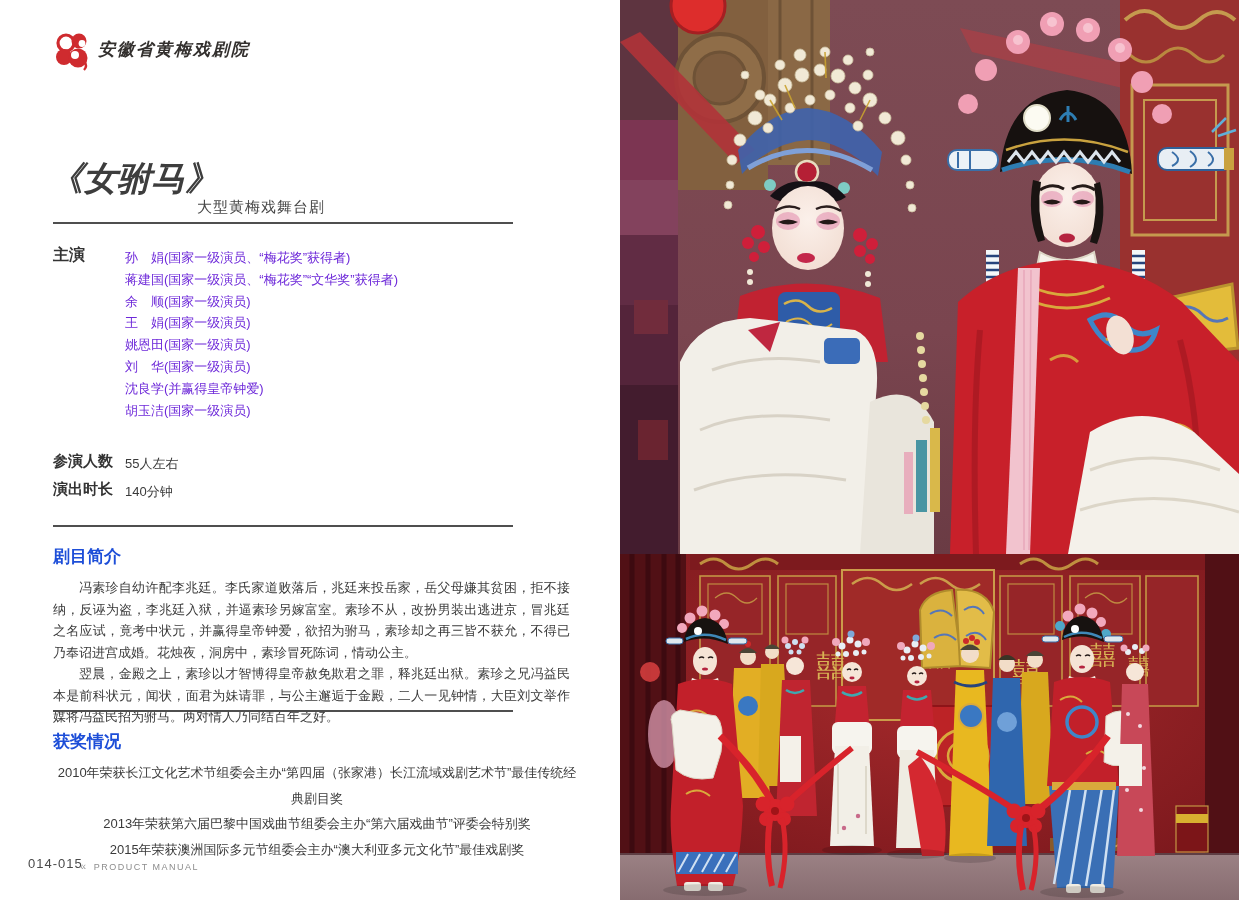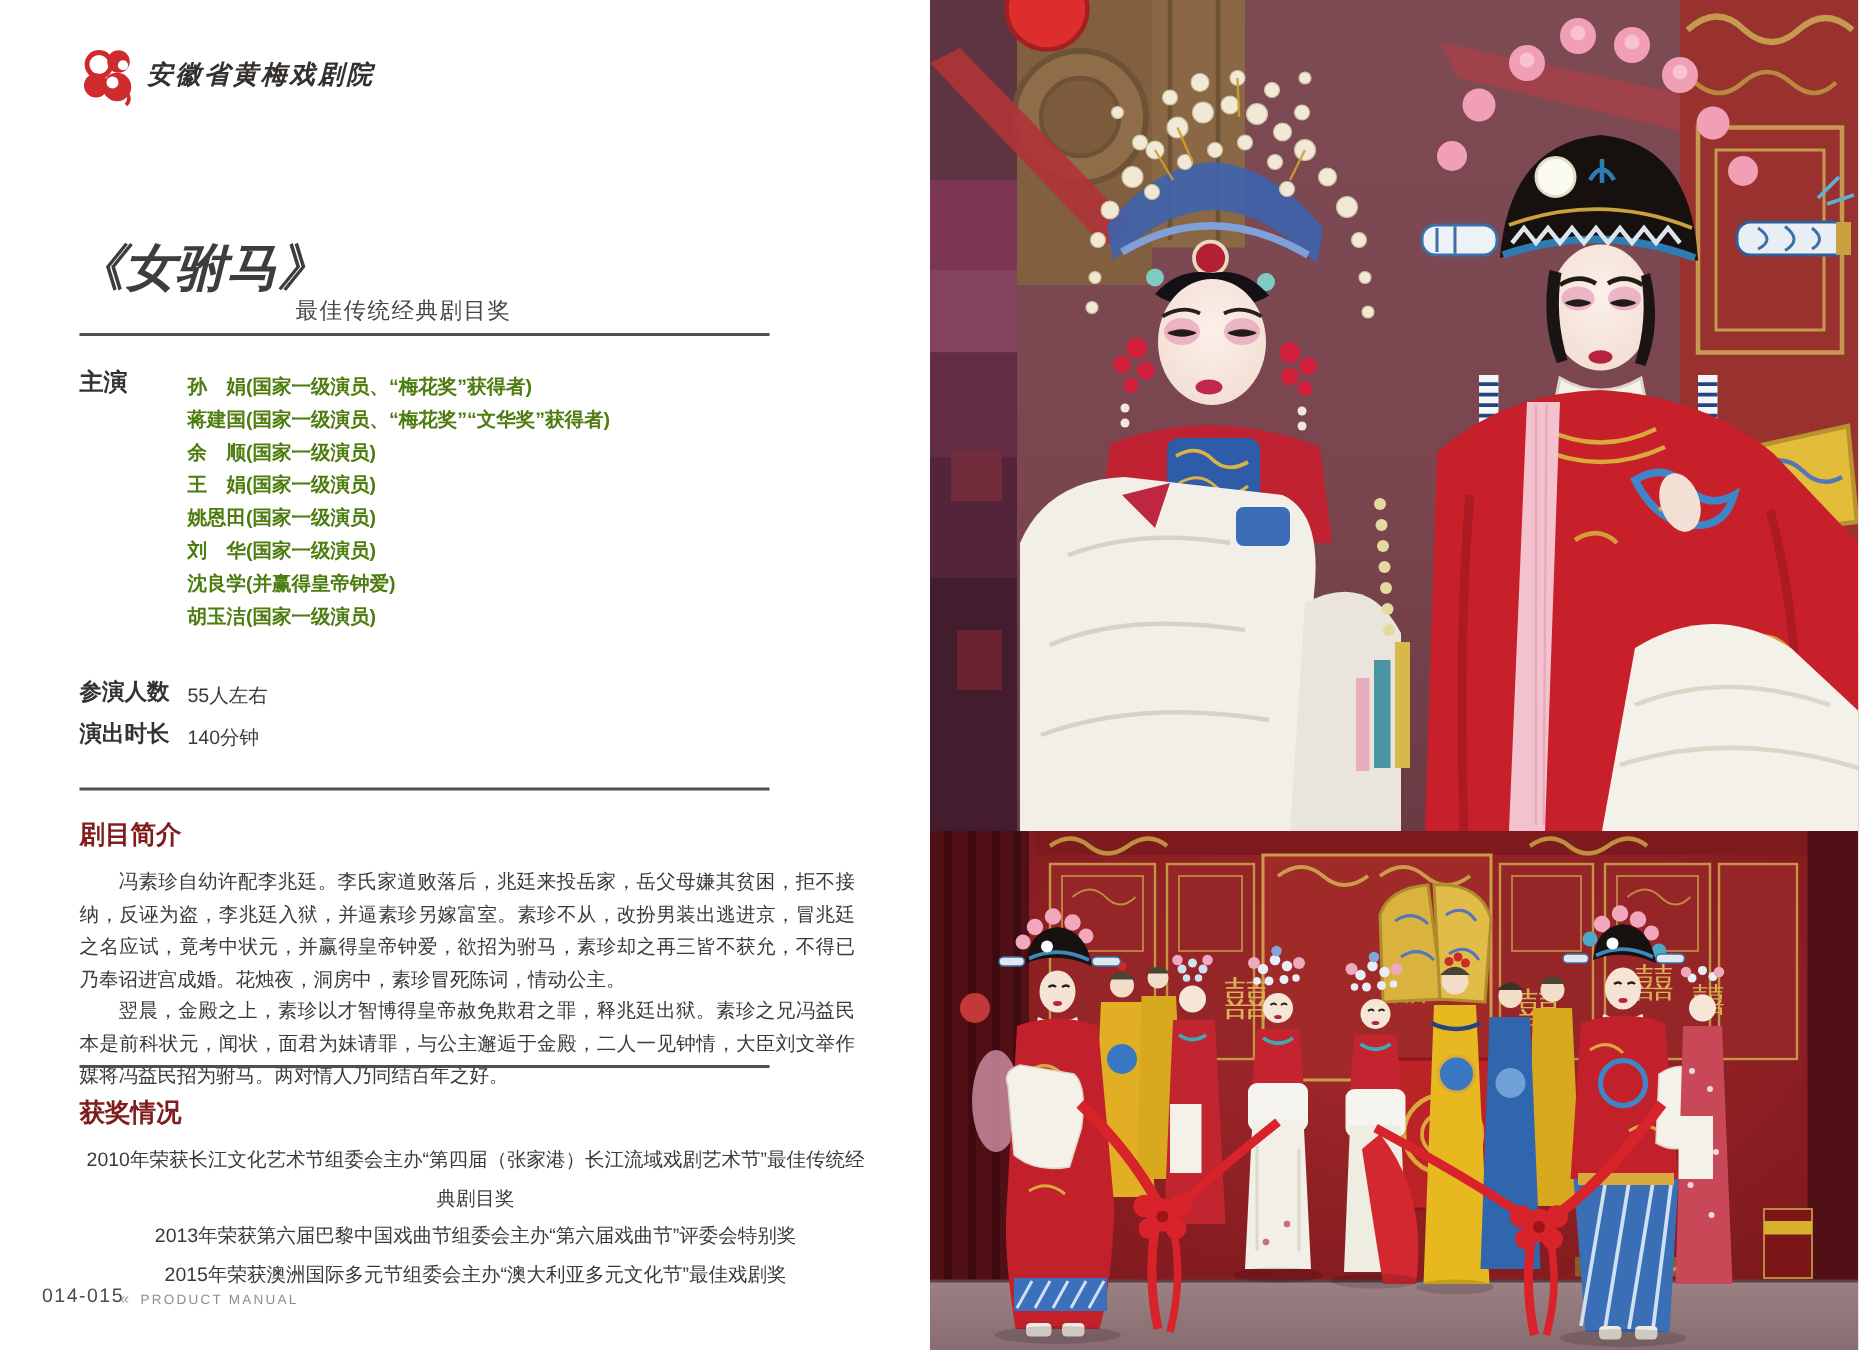--- a/index.html
+++ b/index.html
@@ -53,7 +53,7 @@
   <div class="abs org-name">安徽省黄梅戏剧院</div>
 
   <div class="abs title-main">《女驸马》</div>
-  <div class="abs title-sub">最佳传统经典剧目奖</div>
+  <div class="abs title-sub">大型黄梅戏舞台剧</div>
   <div class="abs rule" style="top:222px;"></div>
 
   <div class="abs cast-label">主演</div>

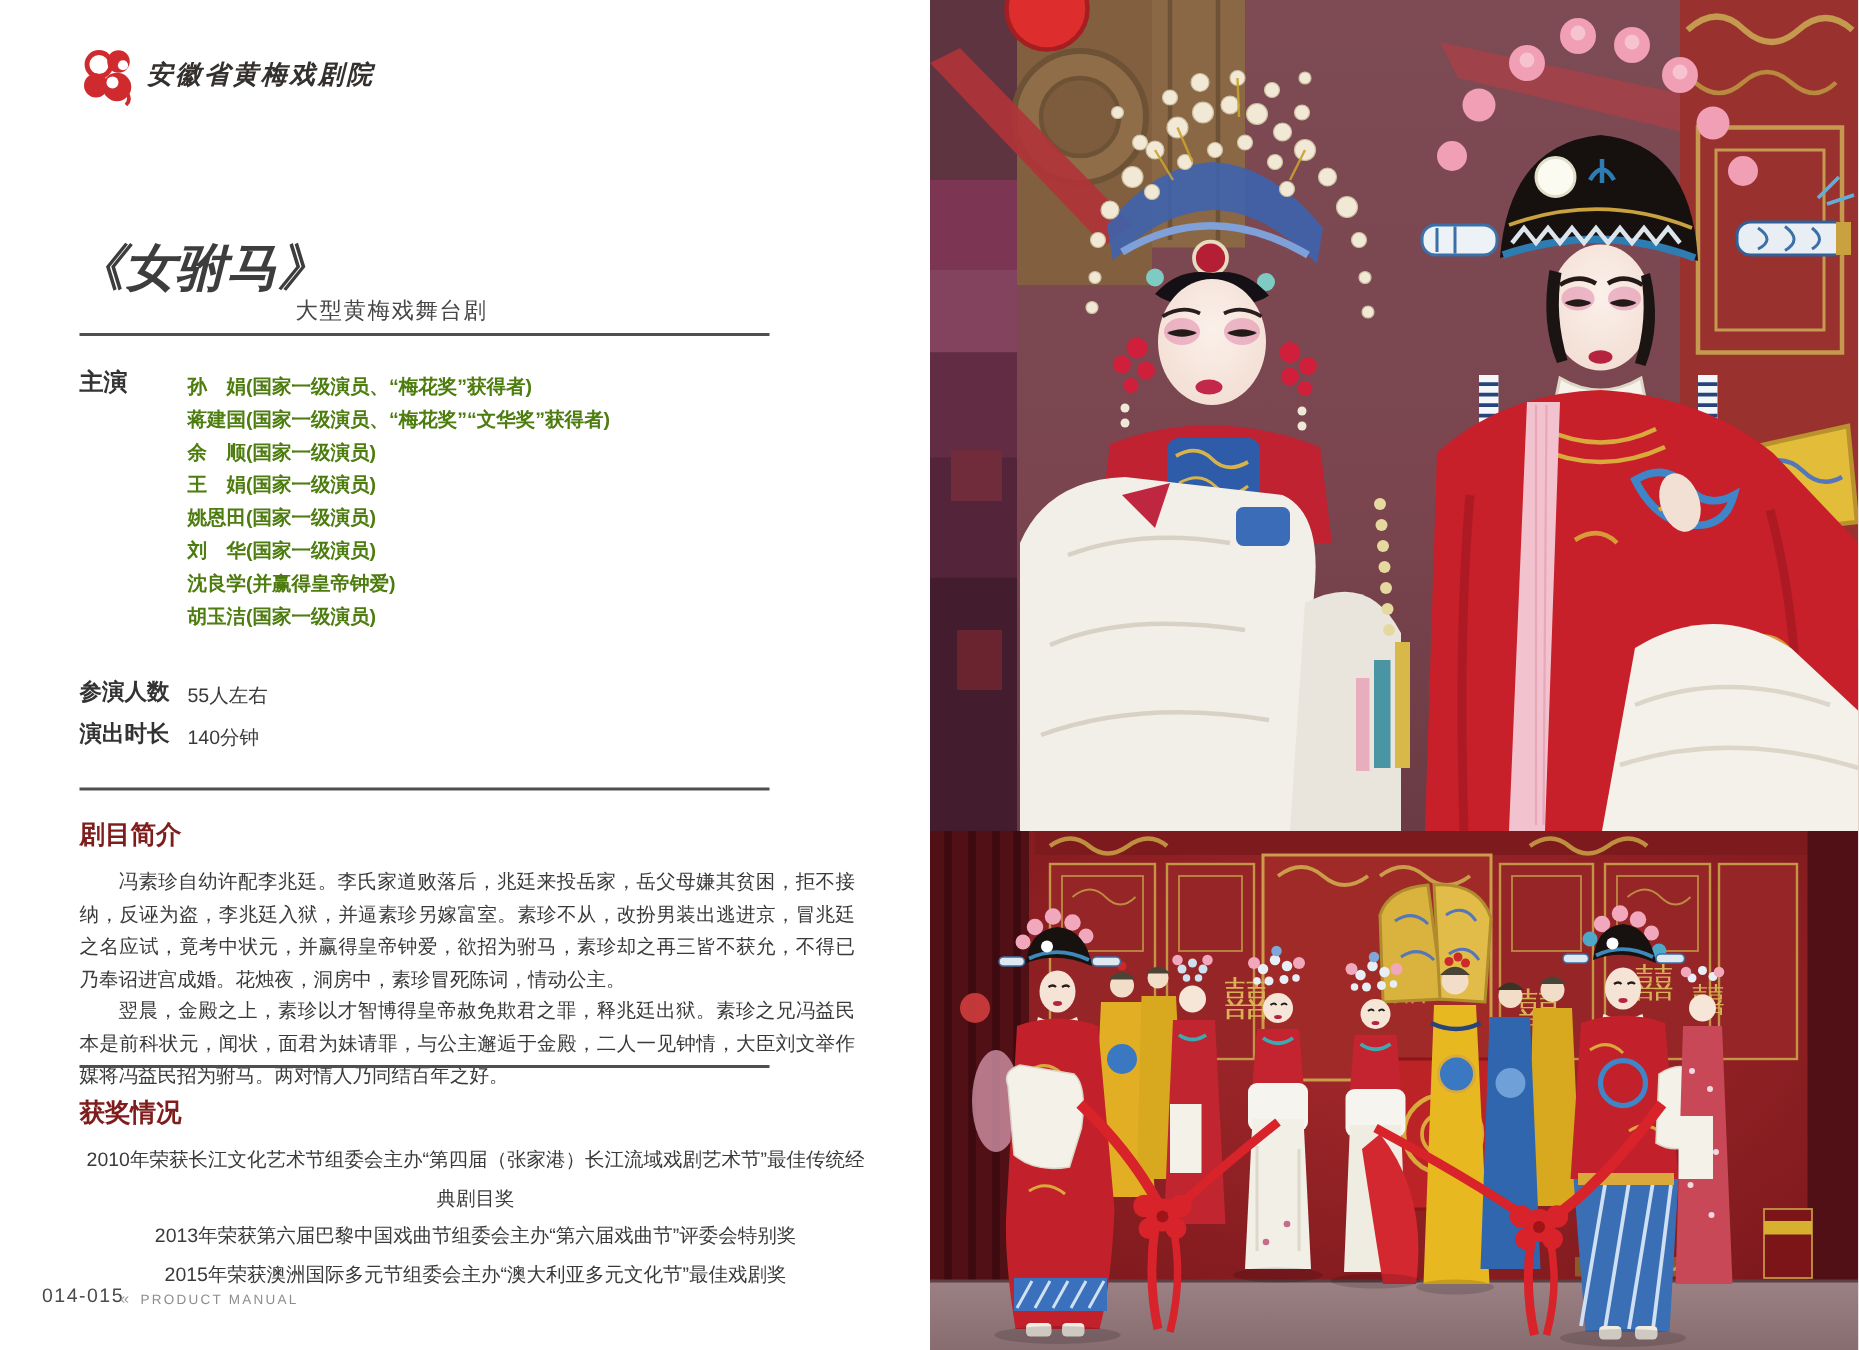--- a/index.html
+++ b/index.html
@@ -18,7 +18,7 @@
   .rule{left:53px;width:460px;height:0;border-top:2px solid #4f4f4f;}
   .cast-label{left:53px;top:245px;font-size:16px;font-weight:bold;color:#333;}
   .cast-list{left:125px;top:247px;width:480px;}
-  .cast-list div{font-size:13px;line-height:21.8px;color:#4d7c0f;font-weight:bold;}
+  .cast-list div{font-size:13px;line-height:21.8px;color:#6d28d9;}
   .stat-label{font-size:15px;font-weight:bold;color:#333;}
   .stat-value{font-size:13px;color:#3a3a3a;}
   .sec-heading{font-size:17px;font-weight:bold;color:#7f1d1d;}

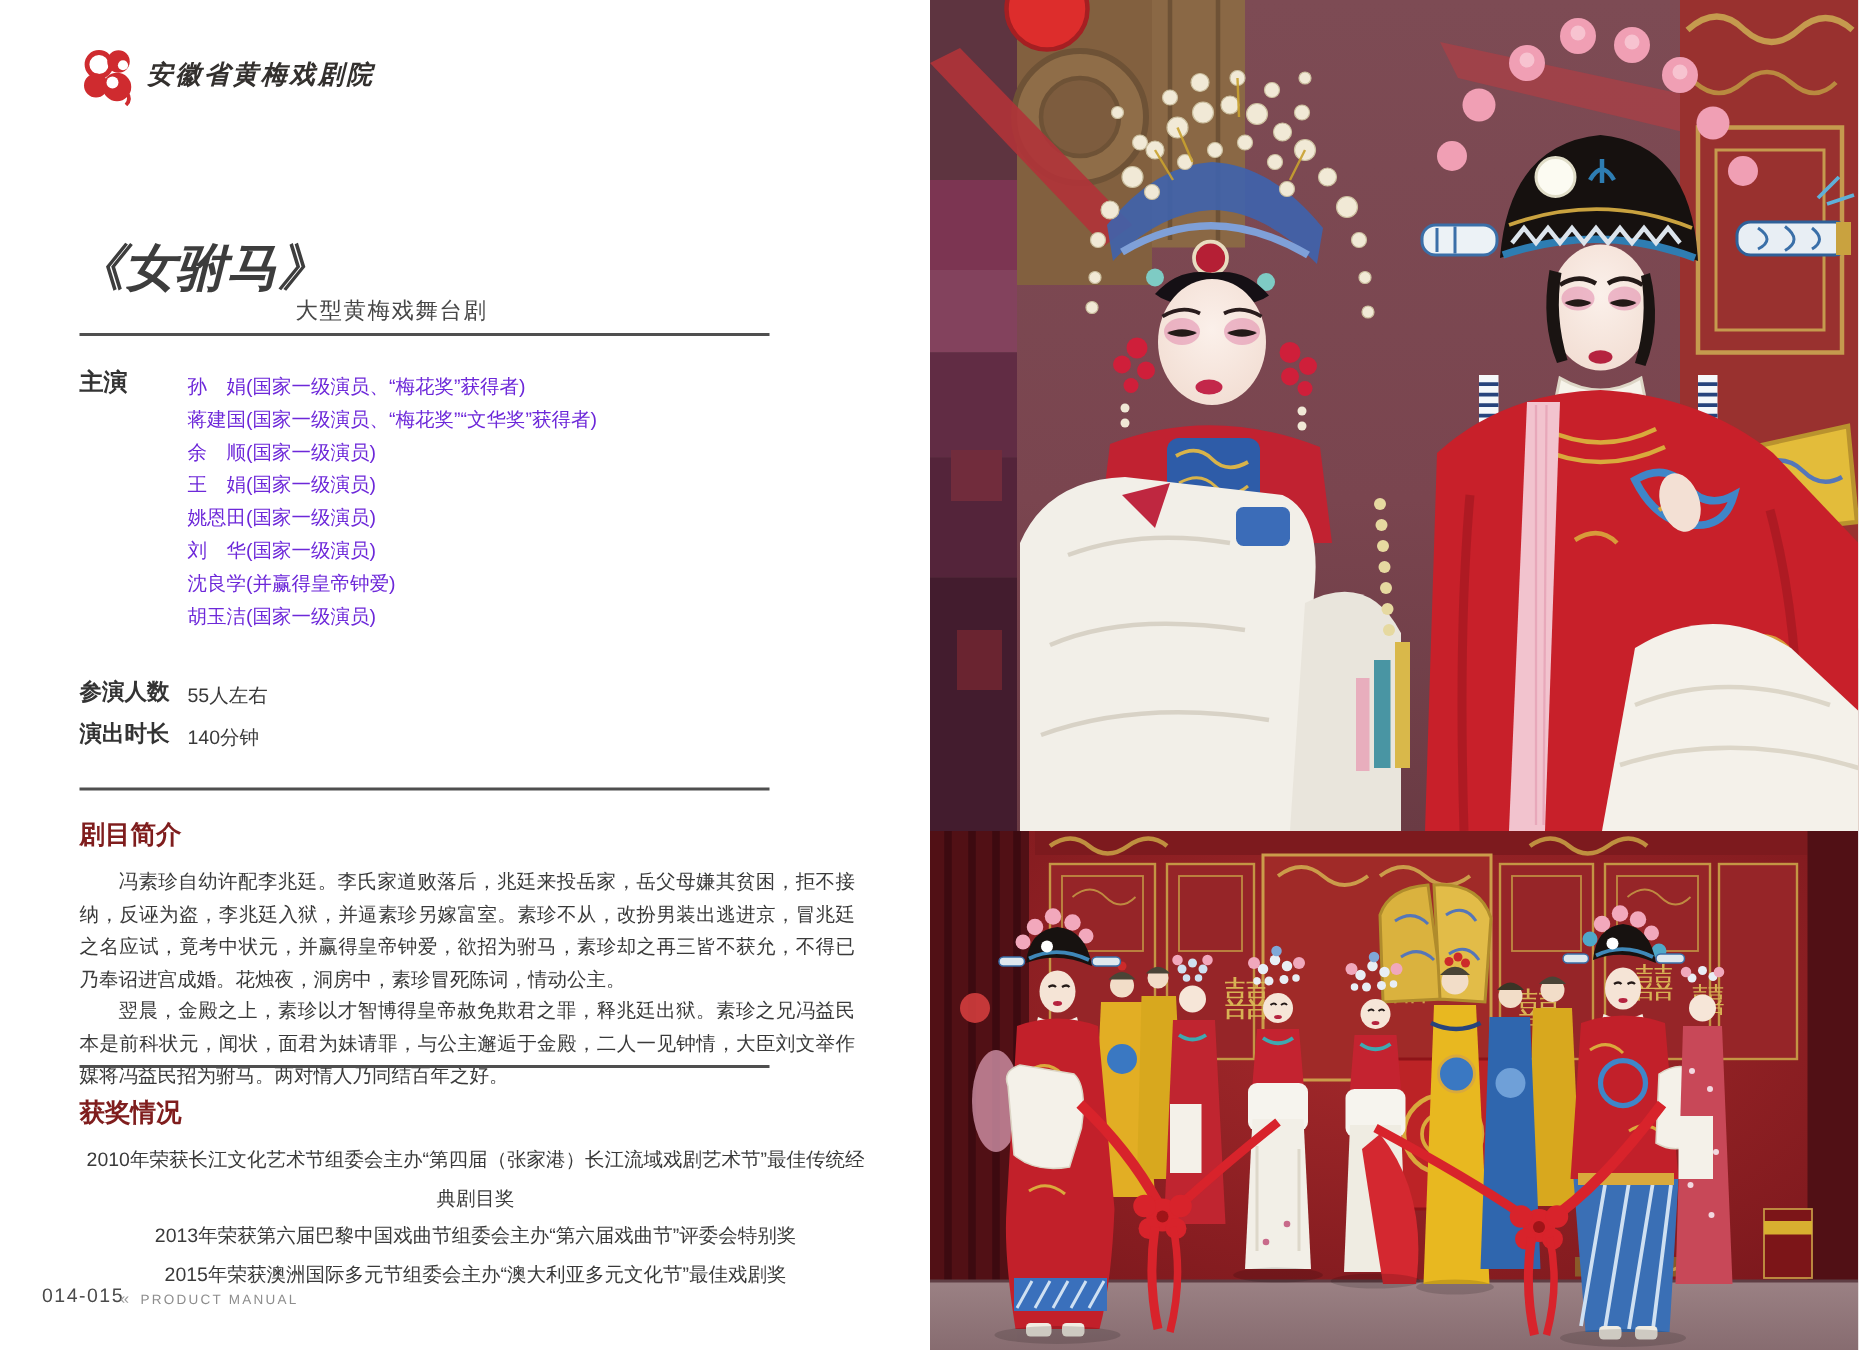--- a/index.html
+++ b/index.html
@@ -21,7 +21,7 @@
   .cast-list div{font-size:13px;line-height:21.8px;color:#6d28d9;}
   .stat-label{font-size:15px;font-weight:bold;color:#333;}
   .stat-value{font-size:13px;color:#3a3a3a;}
-  .sec-heading{font-size:17px;font-weight:bold;color:#7f1d1d;}
+  .sec-heading{font-size:17px;font-weight:bold;color:#1d4ed8;}
   .synopsis{left:53px;top:577px;width:517px;}
   .synopsis p{margin:0;font-size:13px;line-height:21.5px;text-align:justify;text-indent:26px;color:#3a3a3a;}
   .awards{left:57px;top:760px;width:520px;text-align:center;}

